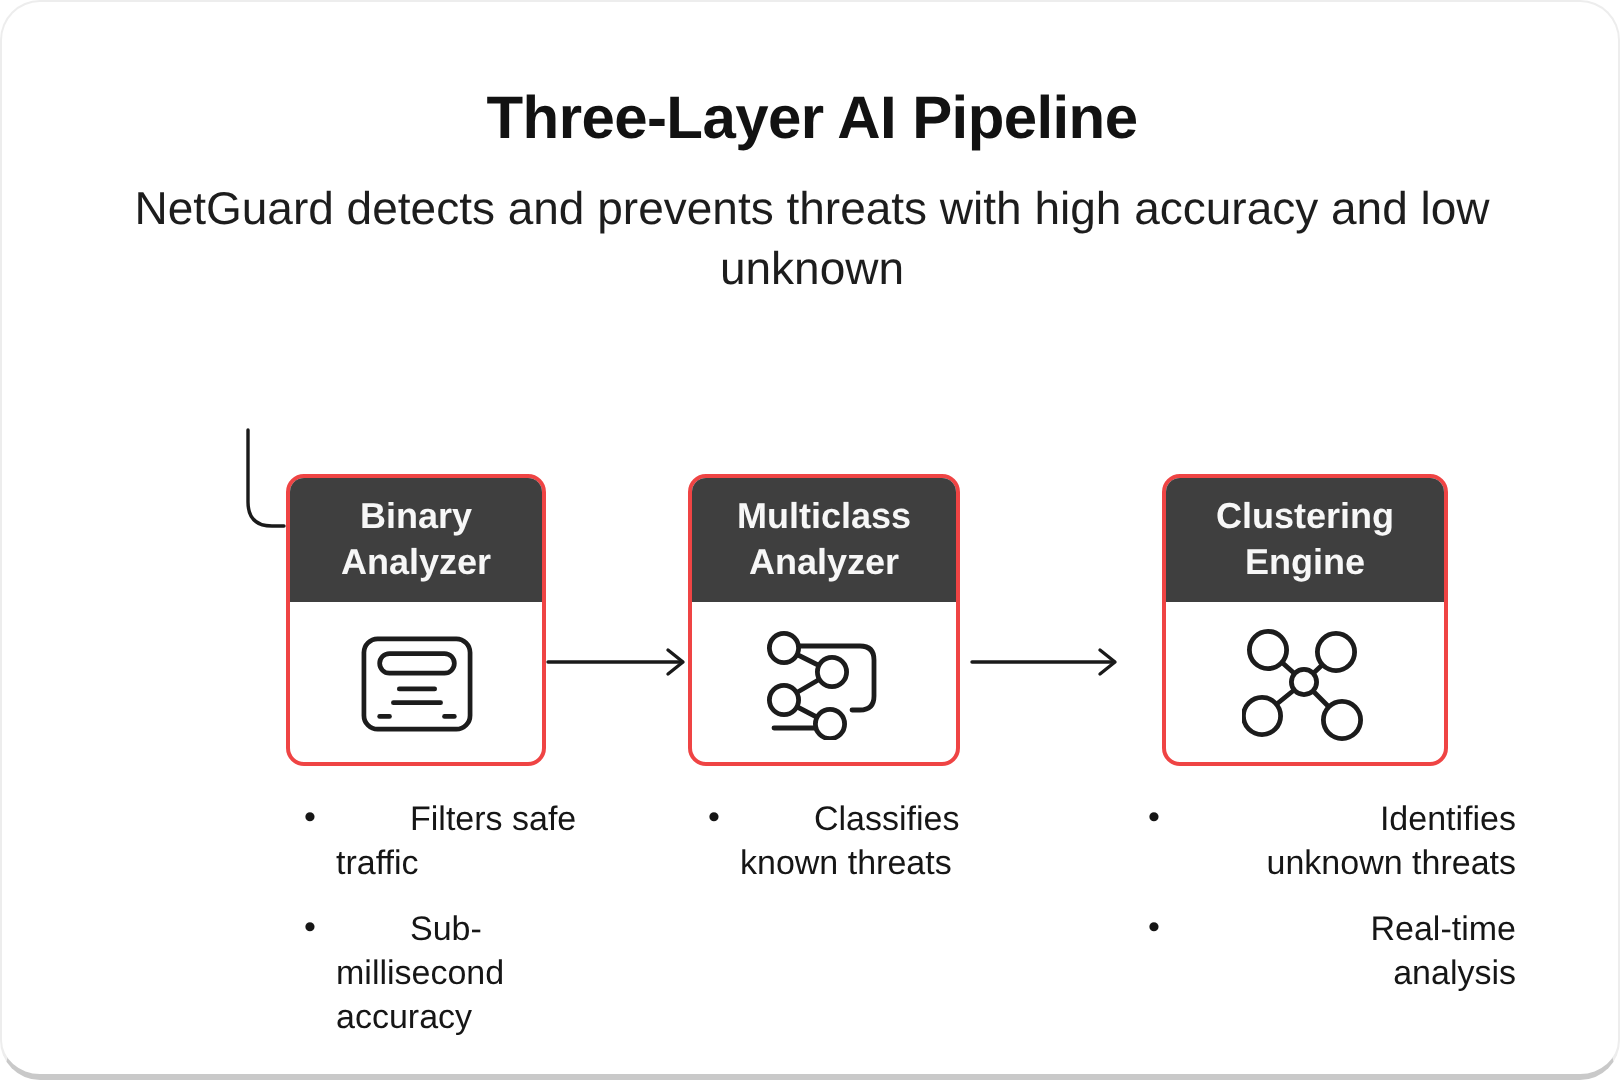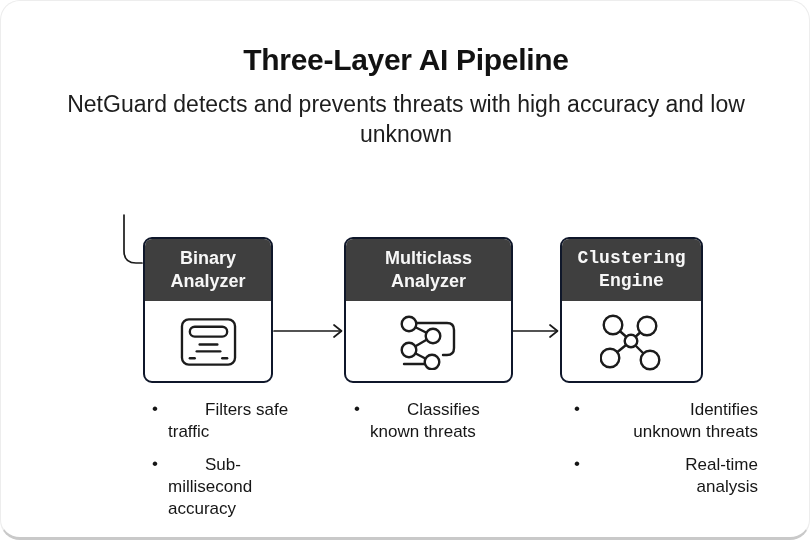--- a/index.html
+++ b/index.html
@@ -29,7 +29,7 @@
   }
   .stage{
     position:absolute;top:236px;height:146px;box-sizing:border-box;background:#fff;
-    border:2px solid #0f172a;border-radius:9px;overflow:hidden;
+    border:2px solid #ef4444;border-radius:9px;overflow:hidden;
   }
   .s1{left:142px;width:130px;}
   .s2{left:343px;width:169px;}

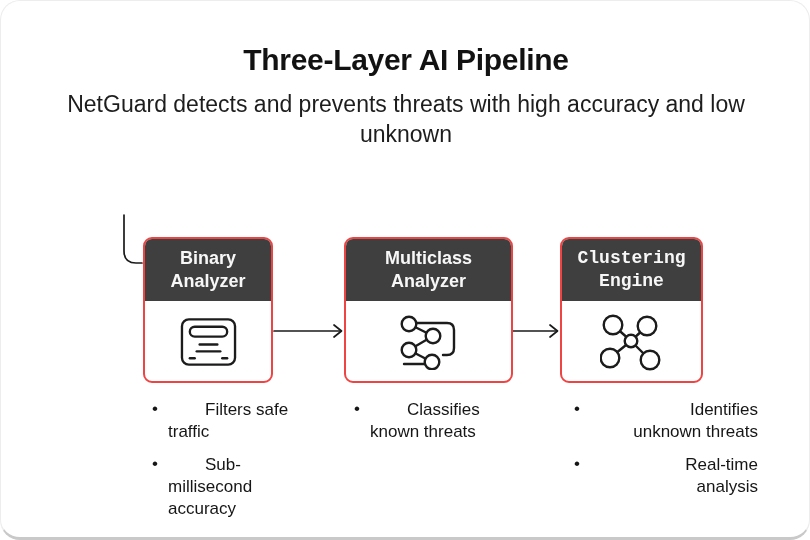--- a/index.html
+++ b/index.html
@@ -32,7 +32,7 @@
     border:2px solid #ef4444;border-radius:9px;overflow:hidden;
   }
   .s1{left:142px;width:130px;}
-  .s2{left:343px;width:169px;}
+  .s2{left:343px;width:136px;}
   .s3{left:559px;width:143px;font-family:Liberation Mono, monospace;}
   .stage-header{
     height:62px;display:flex;align-items:center;justify-content:center;

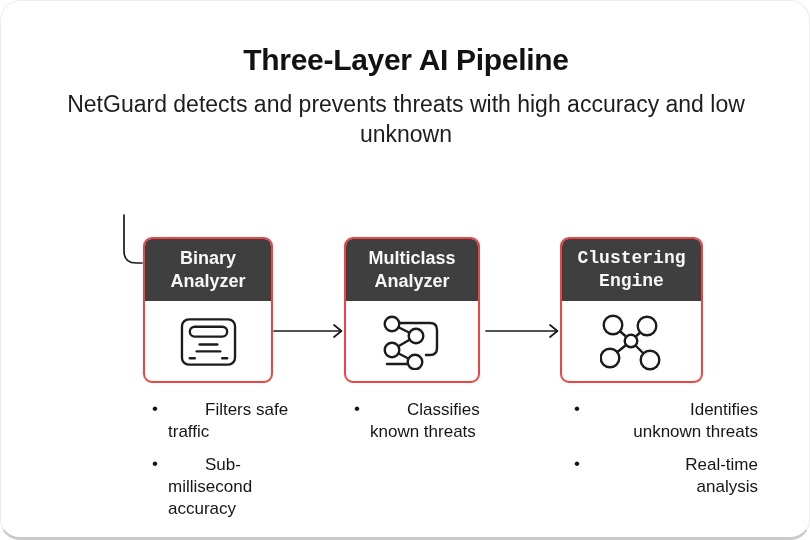--- a/index.html
+++ b/index.html
@@ -33,7 +33,7 @@
   }
   .s1{left:142px;width:130px;}
   .s2{left:343px;width:136px;}
-  .s3{left:559px;width:143px;font-family:Liberation Mono, monospace;}
+  .s3{left:580px;width:143px;}
   .stage-header{
     height:62px;display:flex;align-items:center;justify-content:center;
     background:#3f3f3f;color:#f7f7f7;font-size:18px;font-weight:700;

